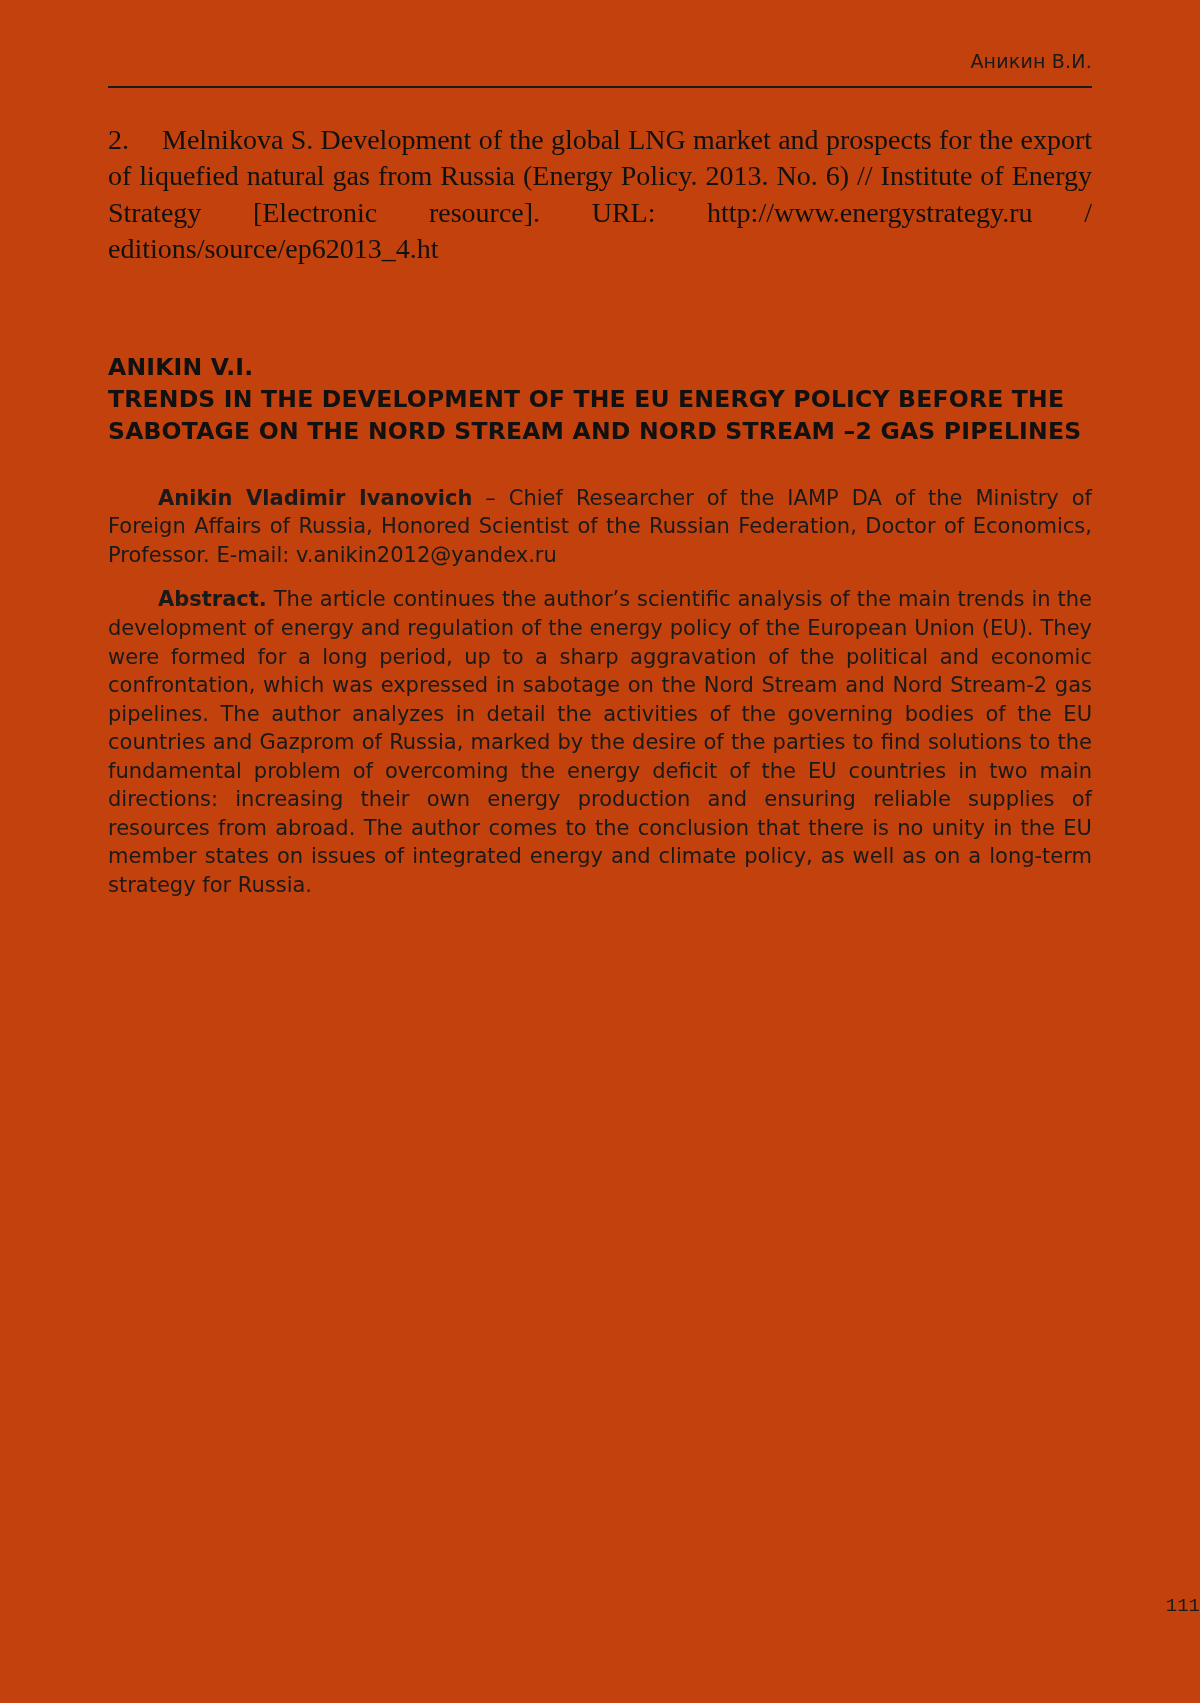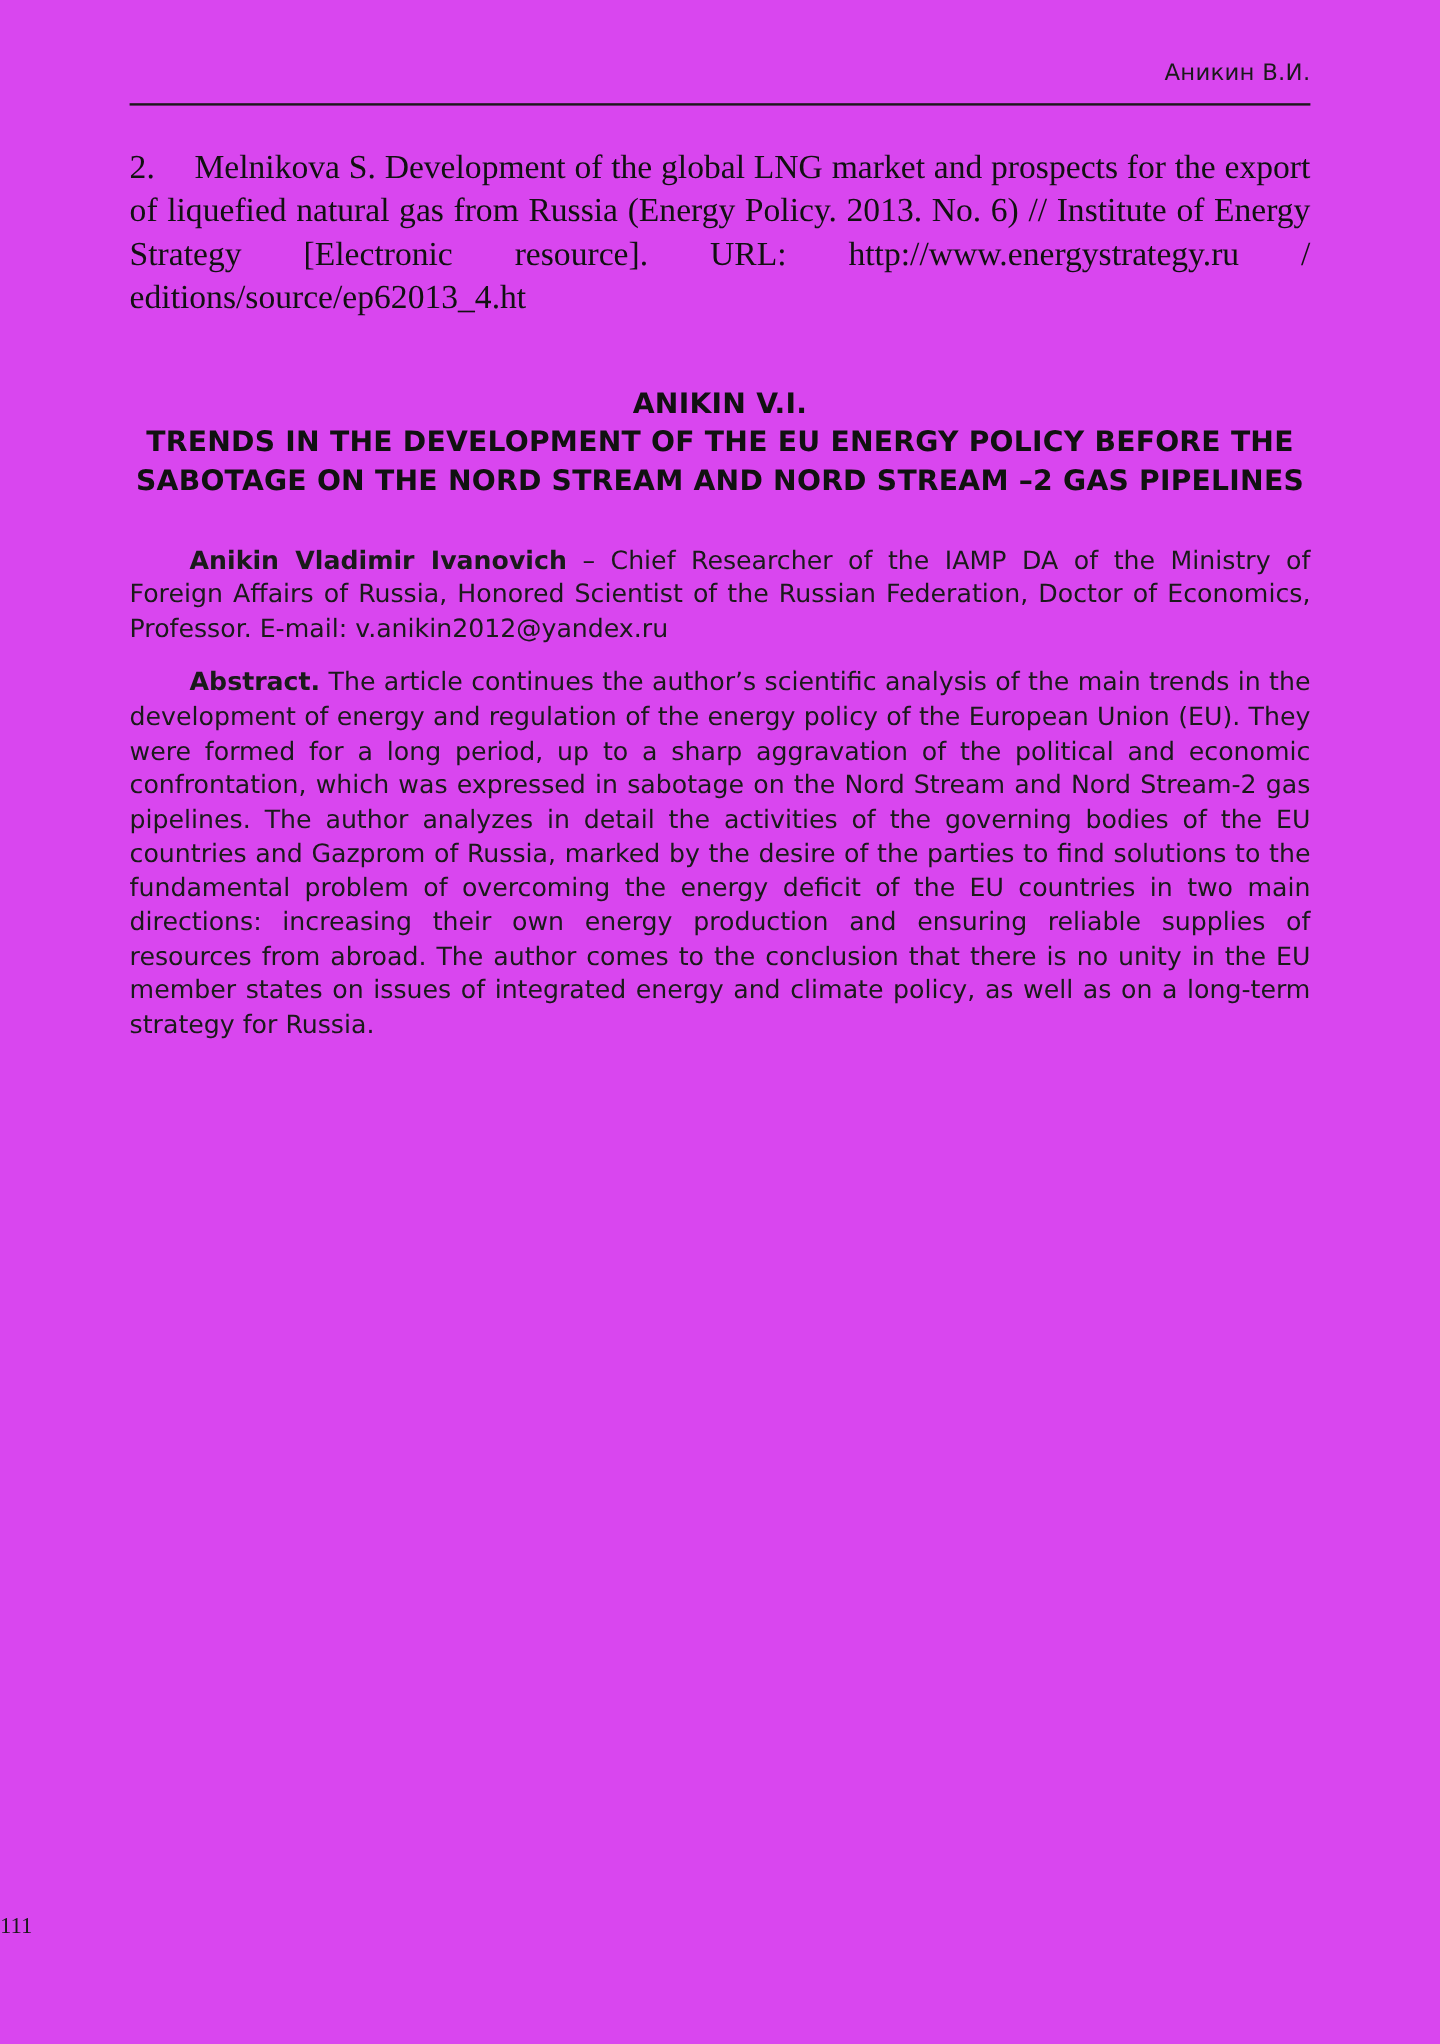--- a/index.html
+++ b/index.html
@@ -11,7 +11,7 @@
     position: relative;
     width: 1200px;
     height: 1703px;
-    background: #d946ef;
+    background: #c2410c;
     margin: 0 auto;
     overflow: hidden;
   }

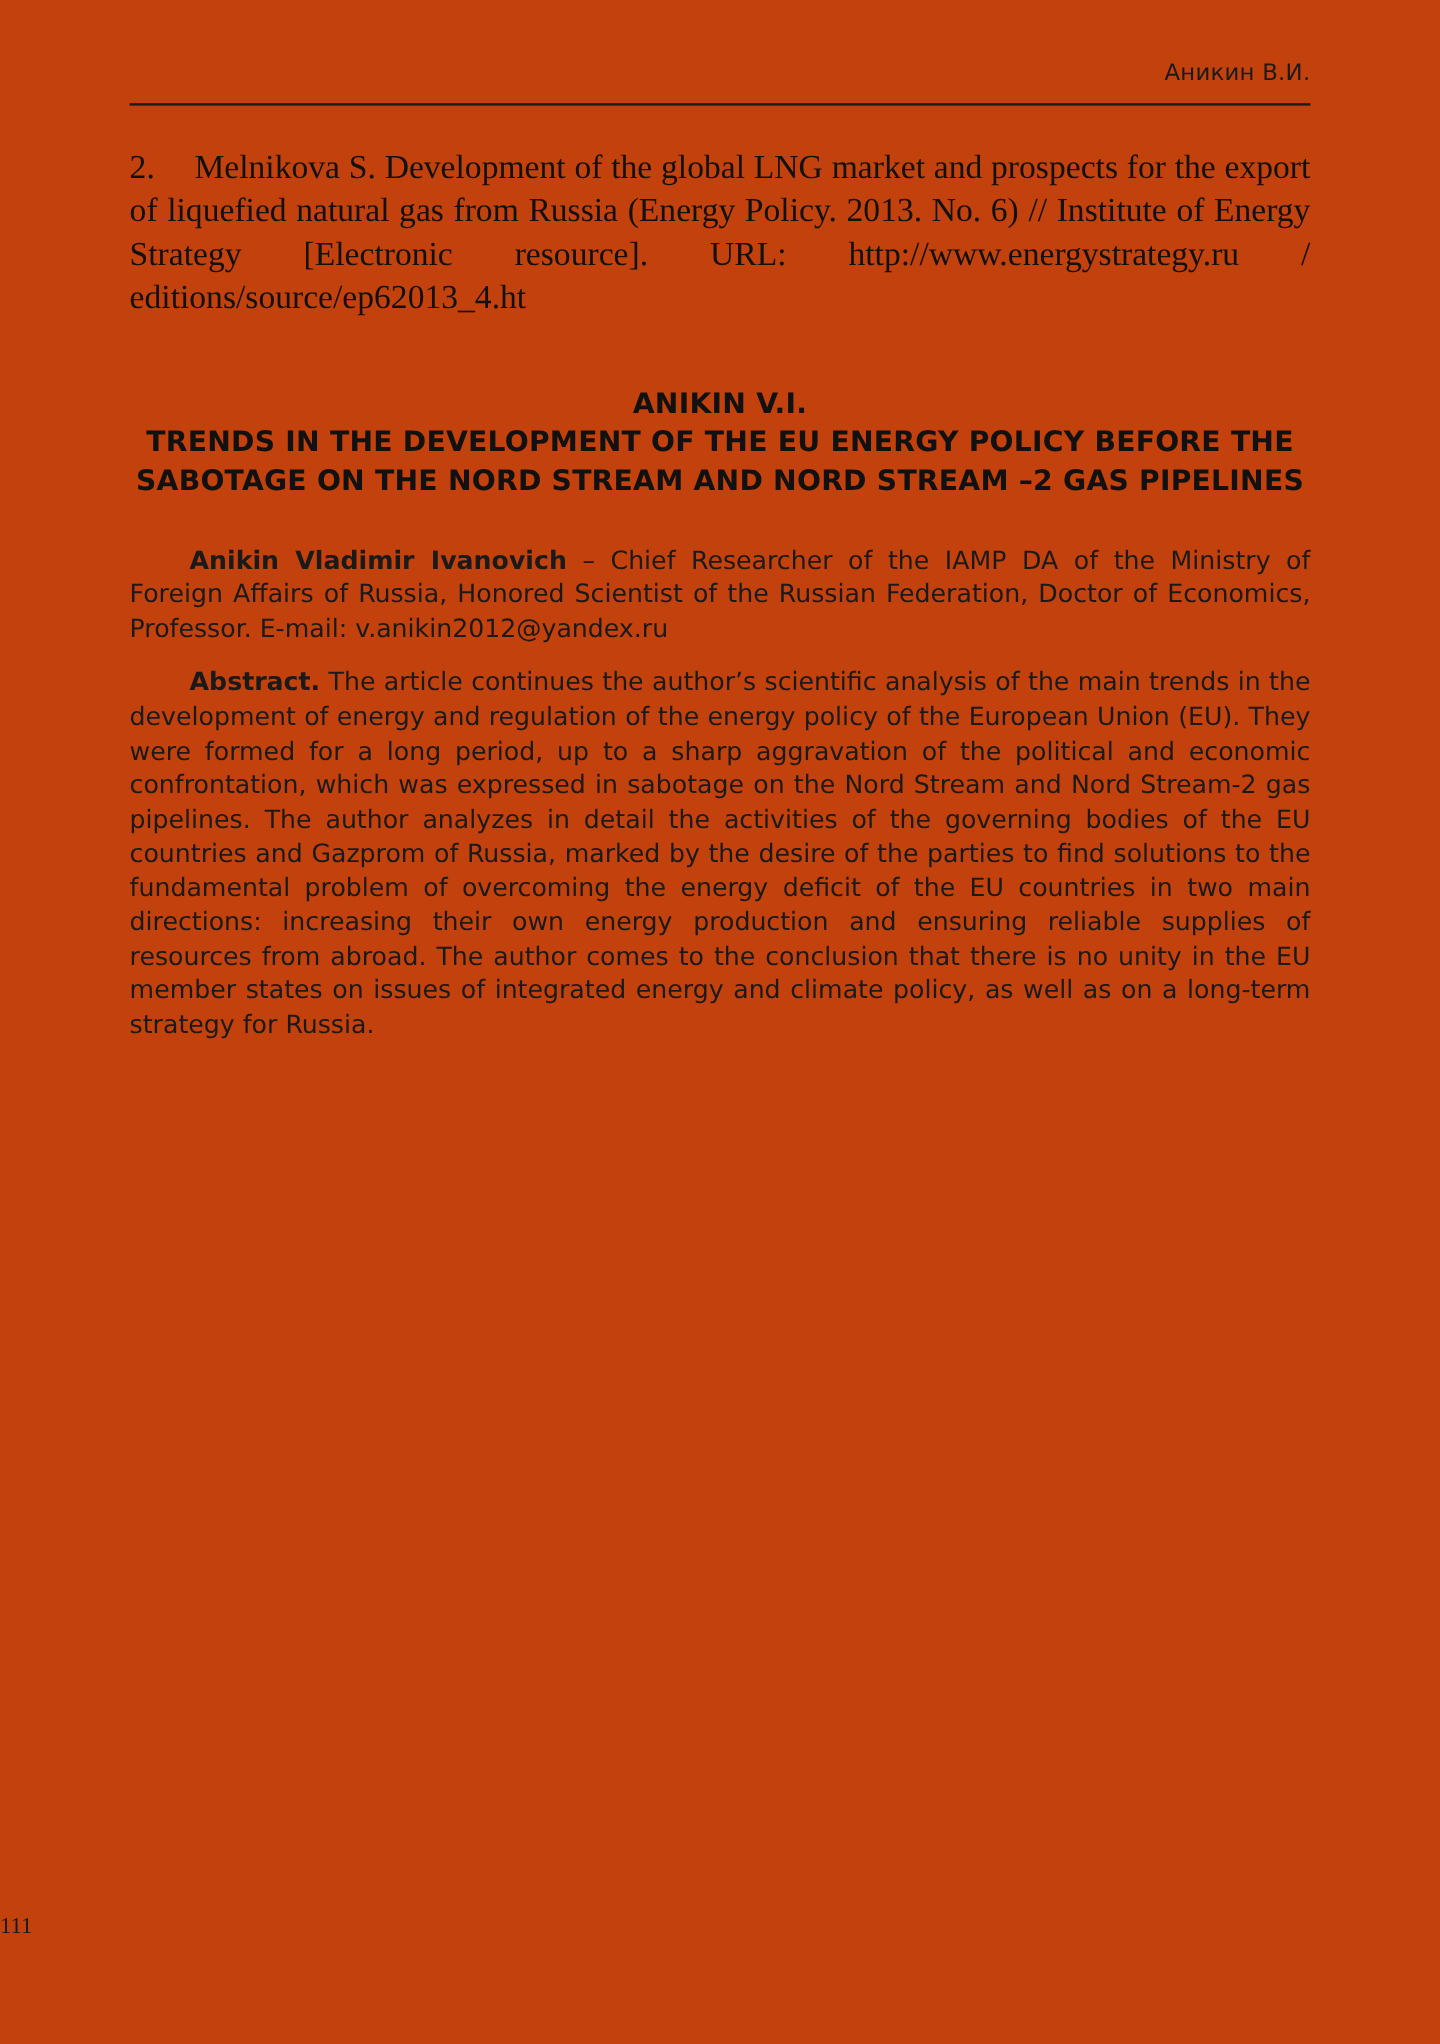--- a/index.html
+++ b/index.html
@@ -51,8 +51,8 @@
     min-width: 54px;
   }
   .title-block {
-    margin-top: 52px;
-    text-align: center;
+    margin-top: 83px;
+    text-align: left;
     font-family: "DejaVu Sans", sans-serif;
     font-weight: bold;
     font-size: 23.5px;

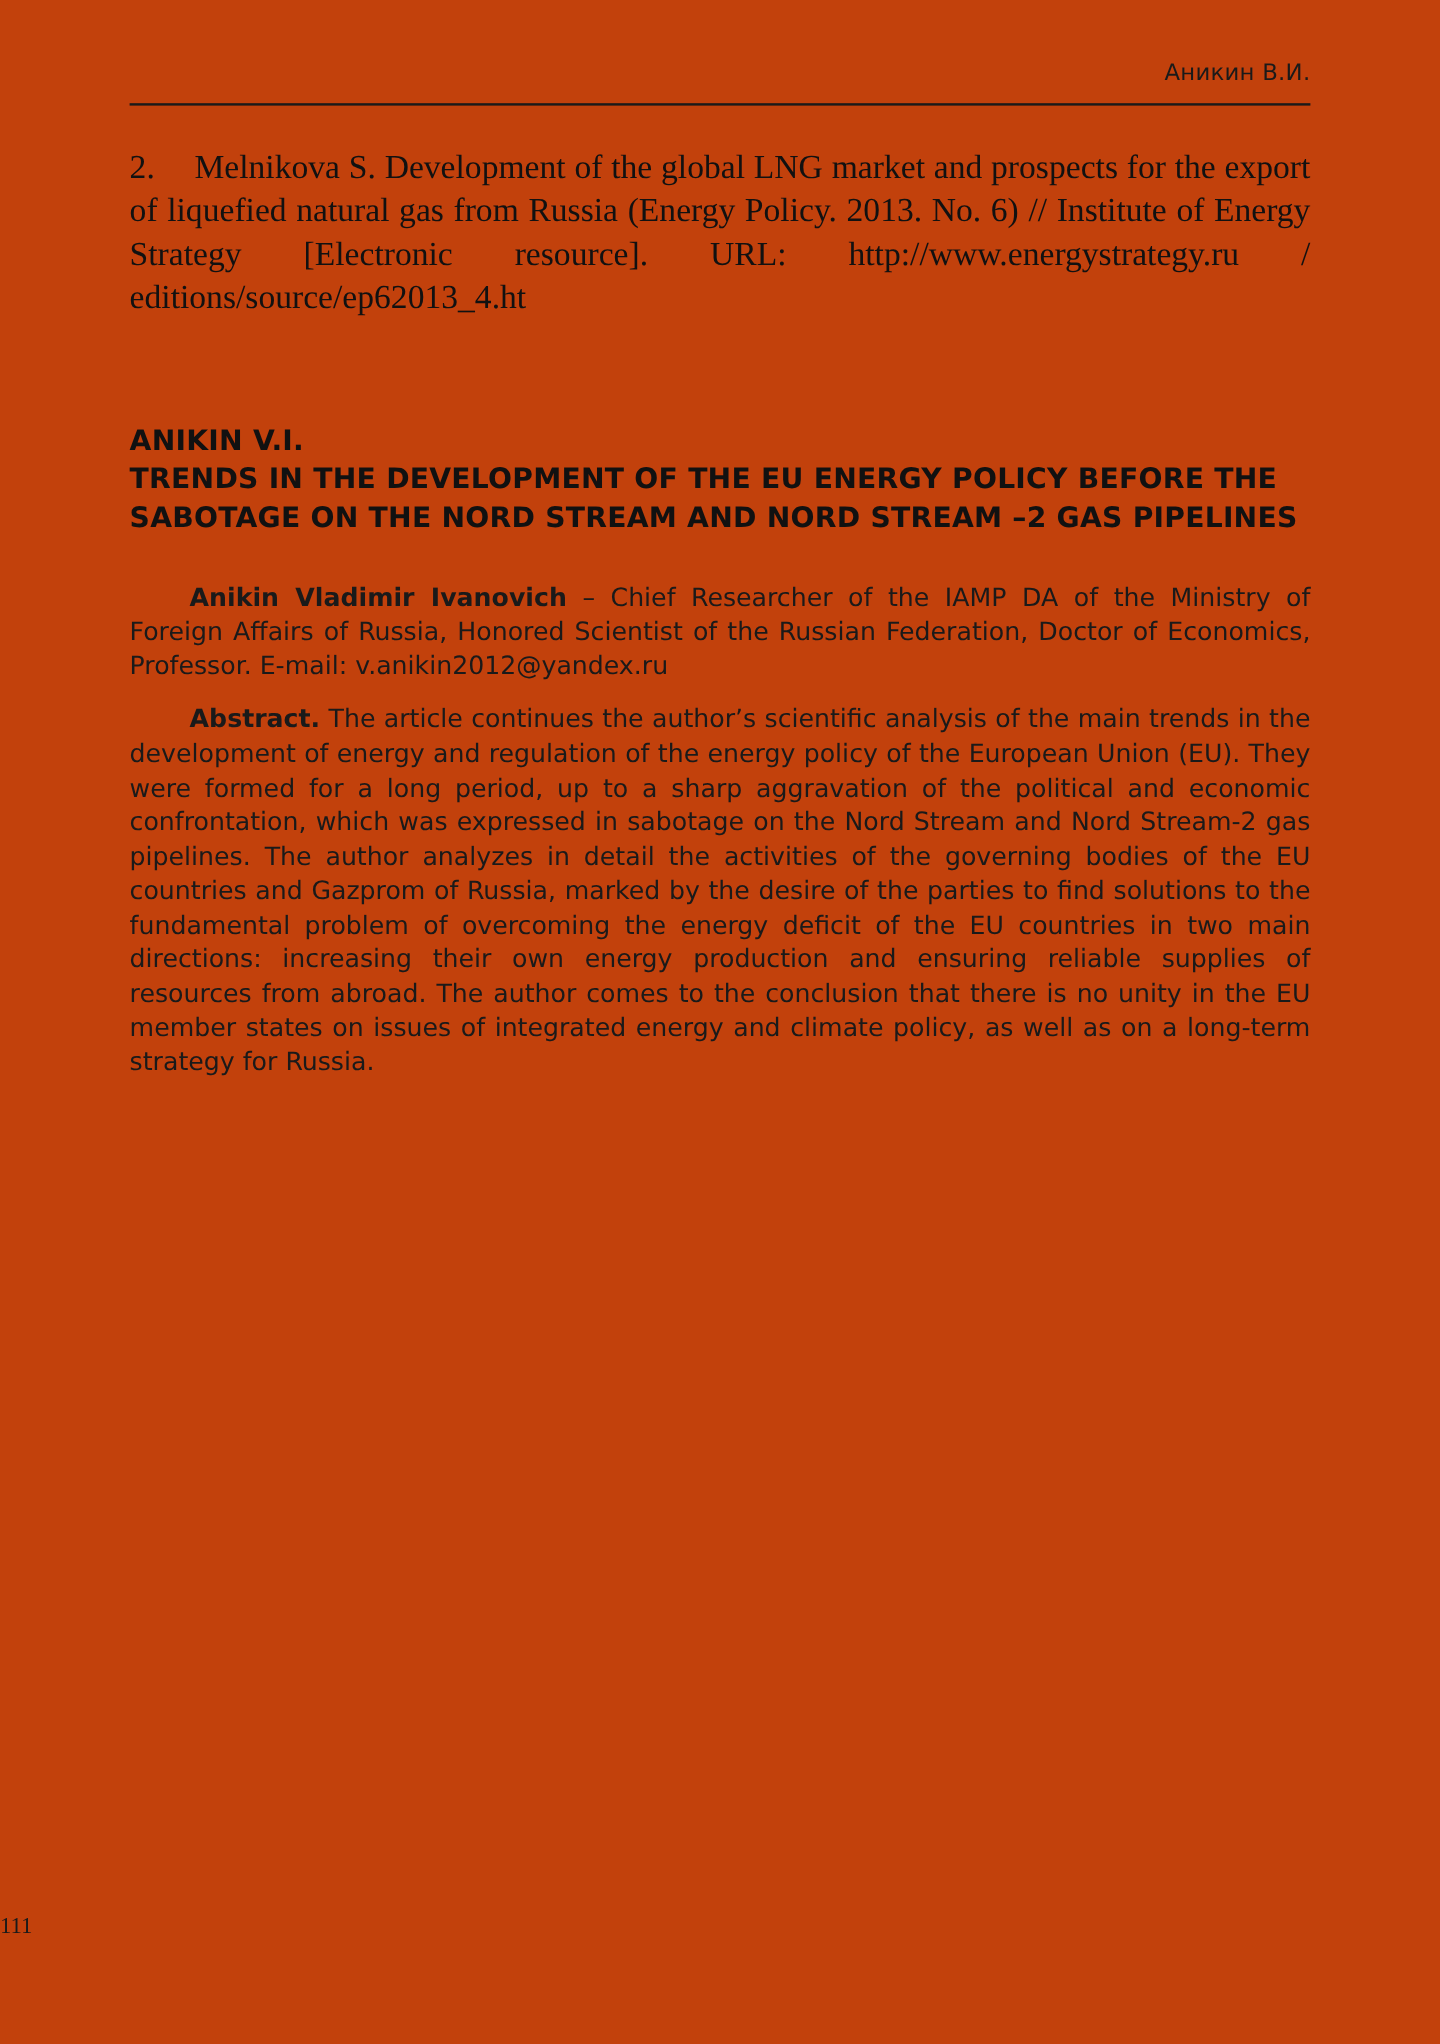--- a/index.html
+++ b/index.html
@@ -81,8 +81,8 @@
     left: 0;
     right: 0;
     bottom: 86px;
-    text-align: left;
-    font-family: Liberation Serif, serif;
+    text-align: right;
+    font-family: Liberation Mono, monospace;
     font-size: 19px;
     color: #1a1a1a;
   }

